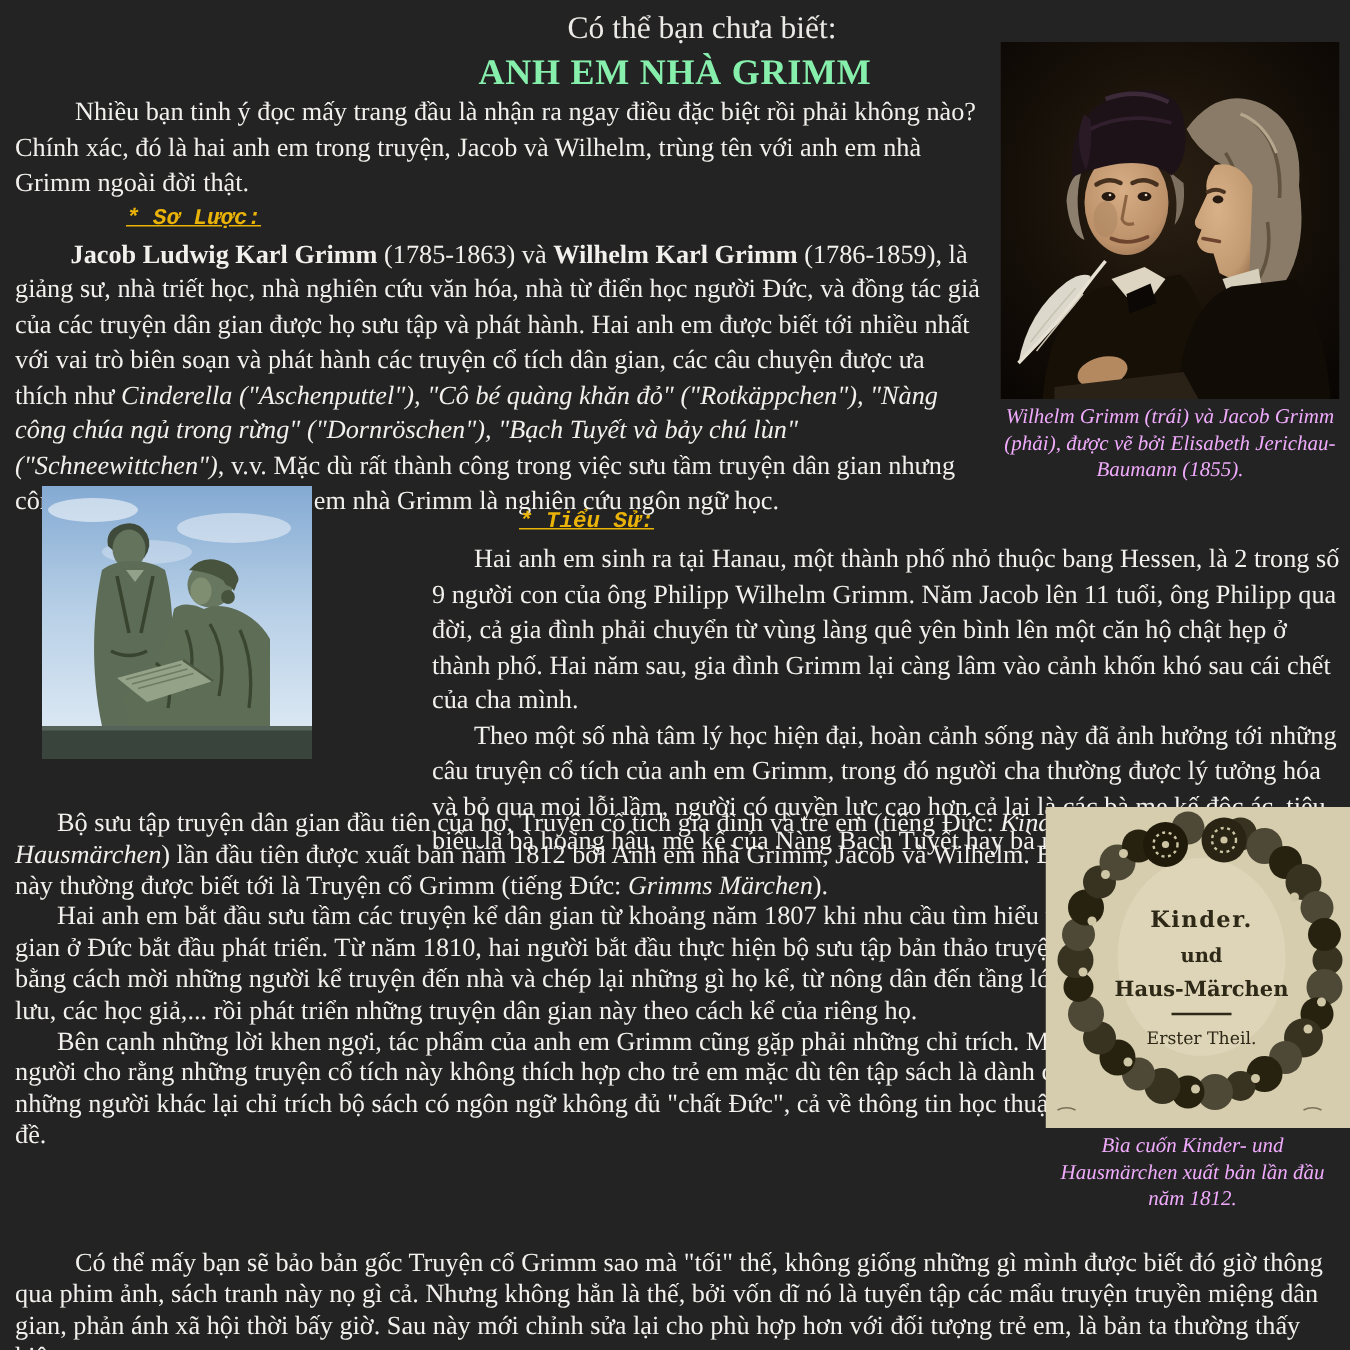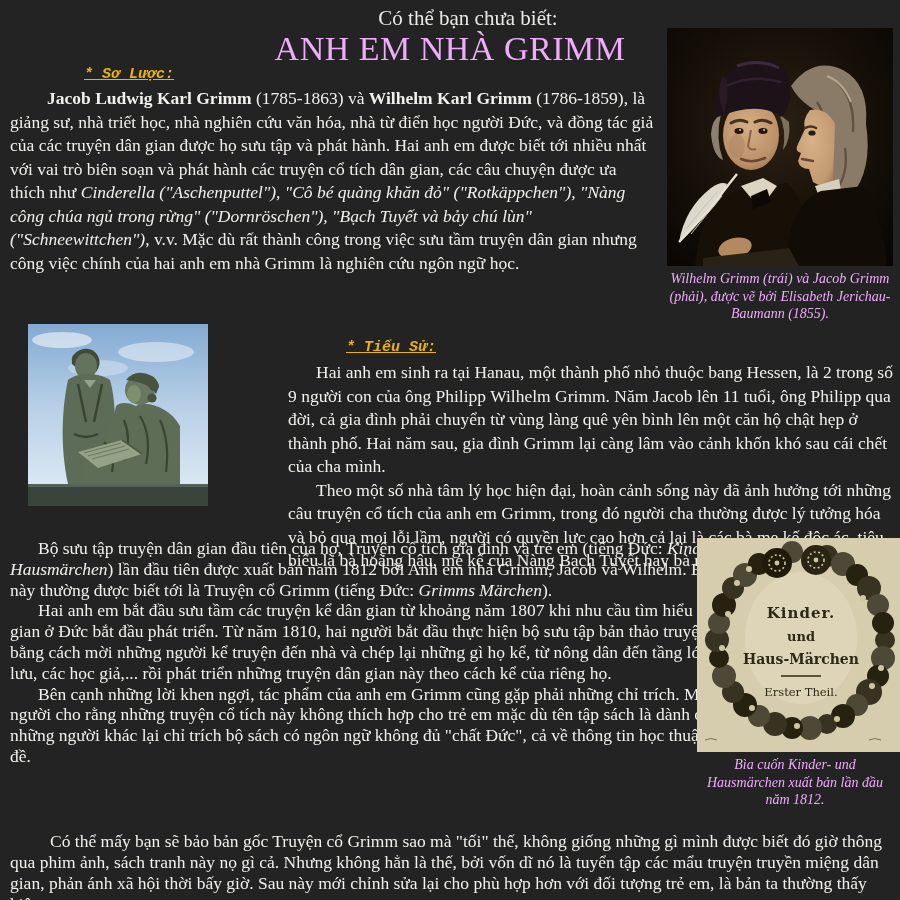--- a/index.html
+++ b/index.html
@@ -12,7 +12,7 @@
   
   .hdr-block{position:absolute;top:5px;left:0;width:100%;text-align:center;}
   .kicker{font-size:21px;line-height:26px;color:#eceae6;padding-left:36px;}
-  .main-title{font-size:34px;line-height:36px;letter-spacing:.5px;font-weight:normal;margin:0;color:#f0abfc;}
+  .main-title{font-size:24px;line-height:36px;letter-spacing:.5px;font-weight:bold;margin:0;color:#86efac;}
   
   .body-txt{font-size:17.5px;line-height:23.5px;text-align:left;}
   p{margin:0;}

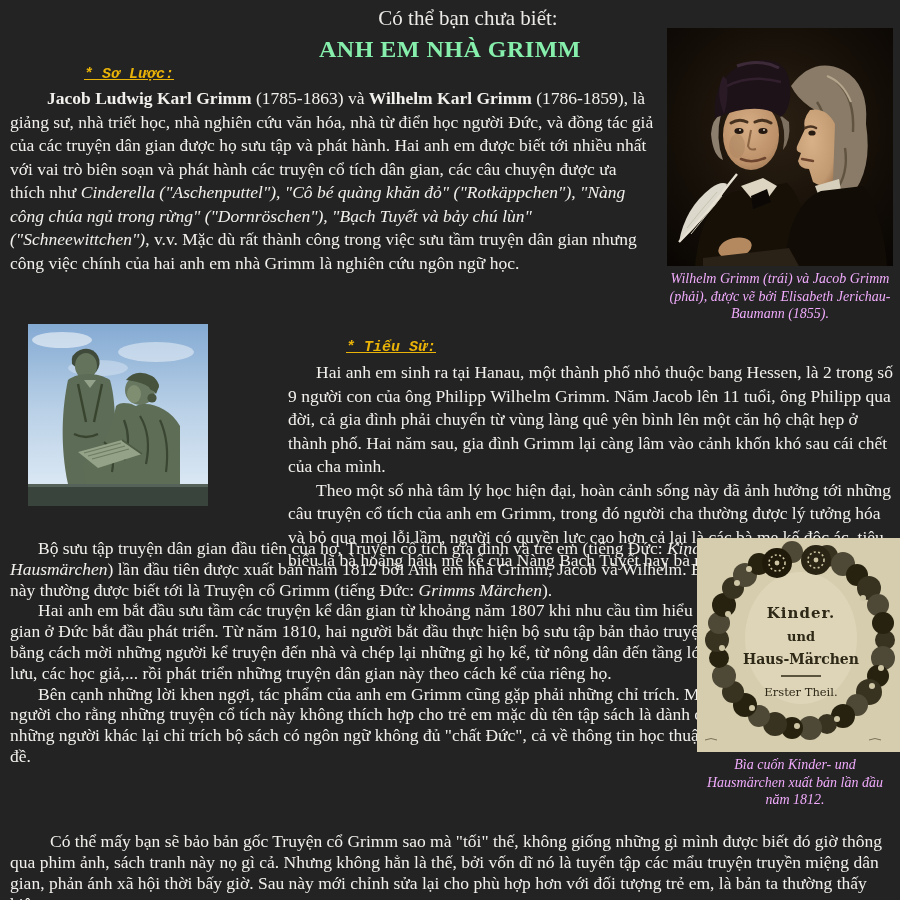--- a/index.html
+++ b/index.html
@@ -122,6 +122,7 @@
   </header>
 
   <section class="sec-a body-txt">
+    <p class="intro-p">Nhiều bạn tinh ý đọc mấy trang đầu là nhận ra ngay điều đặc biệt rồi phải không nào? Chính xác, đó là hai anh em trong truyện, Jacob và Wilhelm, trùng tên với anh em nhà Grimm ngoài đời thật.</p>
     <h2 class="sec-heading">* Sơ Lược:</h2>
     <p class="soluoc-p"><span style="font-weight: bold;">Jacob Ludwig Karl Grimm</span><span> (1785-1863) và </span><span style="font-weight: bold;">Wilhelm Karl Grimm</span><span> (1786-1859), là giảng sư, nhà triết học, nhà nghiên cứu văn hóa, nhà từ điển học người Đức, và đồng tác giả của các truyện dân gian được họ sưu tập và phát hành. Hai anh em được biết tới nhiều nhất với vai trò biên soạn và phát hành các truyện cổ tích dân gian, các câu chuyện được ưa thích như </span><span style="font-style: italic;">Cinderella ("Aschenputtel"), "Cô bé quàng khăn đỏ" ("Rotkäppchen"), "Nàng công chúa ngủ trong rừng" ("Dornröschen"), "Bạch Tuyết và bảy chú lùn" ("Schneewittchen")</span><span>, v.v. Mặc dù rất thành công trong việc sưu tầm truyện dân gian nhưng công việc chính của hai anh em nhà Grimm là nghiên cứu ngôn ngữ học.</span></p>
   </section>

